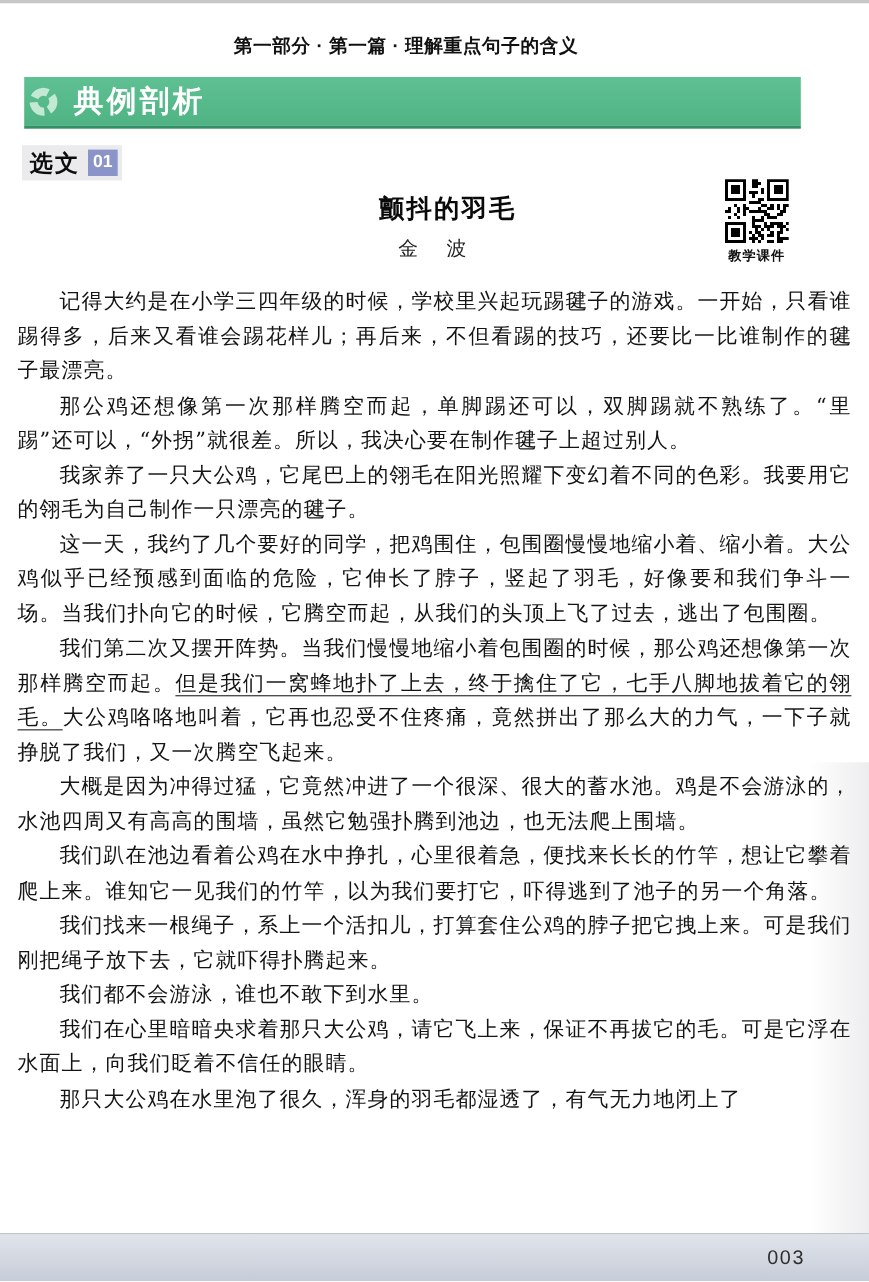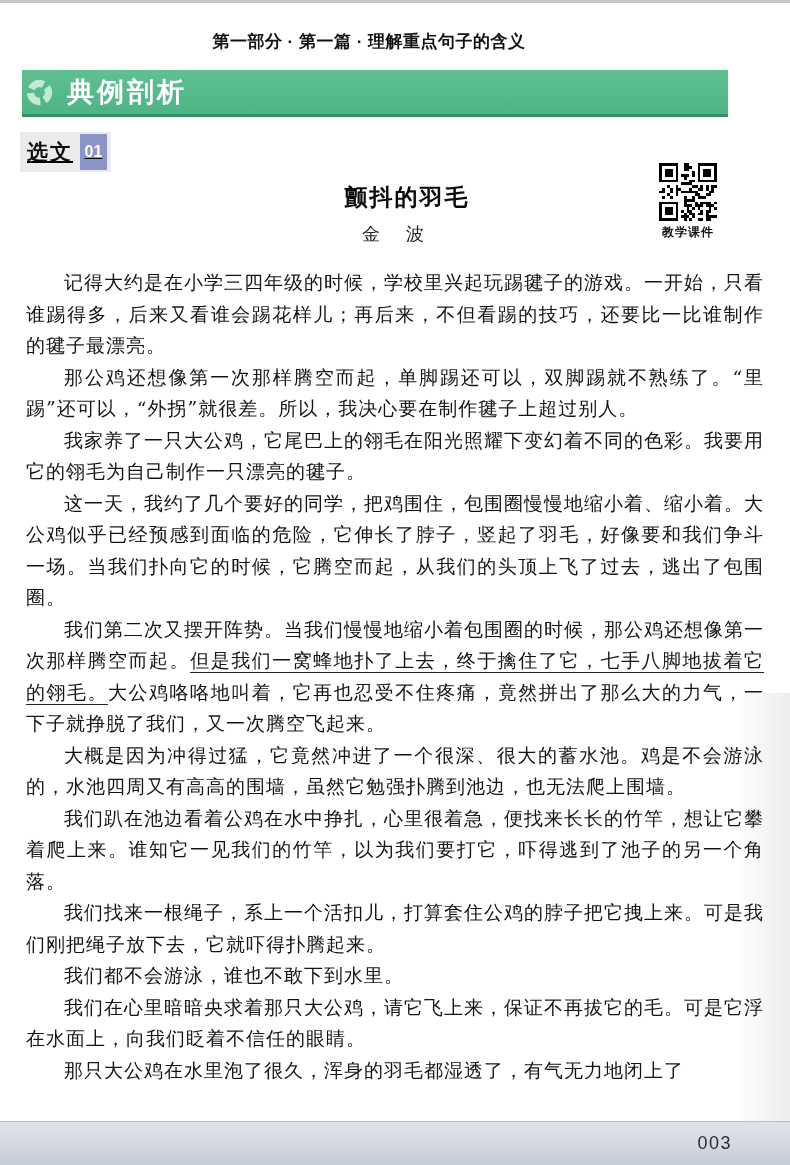--- a/index.html
+++ b/index.html
@@ -50,7 +50,6 @@
     align-items: center;
     background: #ebebee;
     padding: 2px 4px 2px 7px;
-    text-decoration: underline;
   }
   .selection-prefix {
     font-weight: bold;

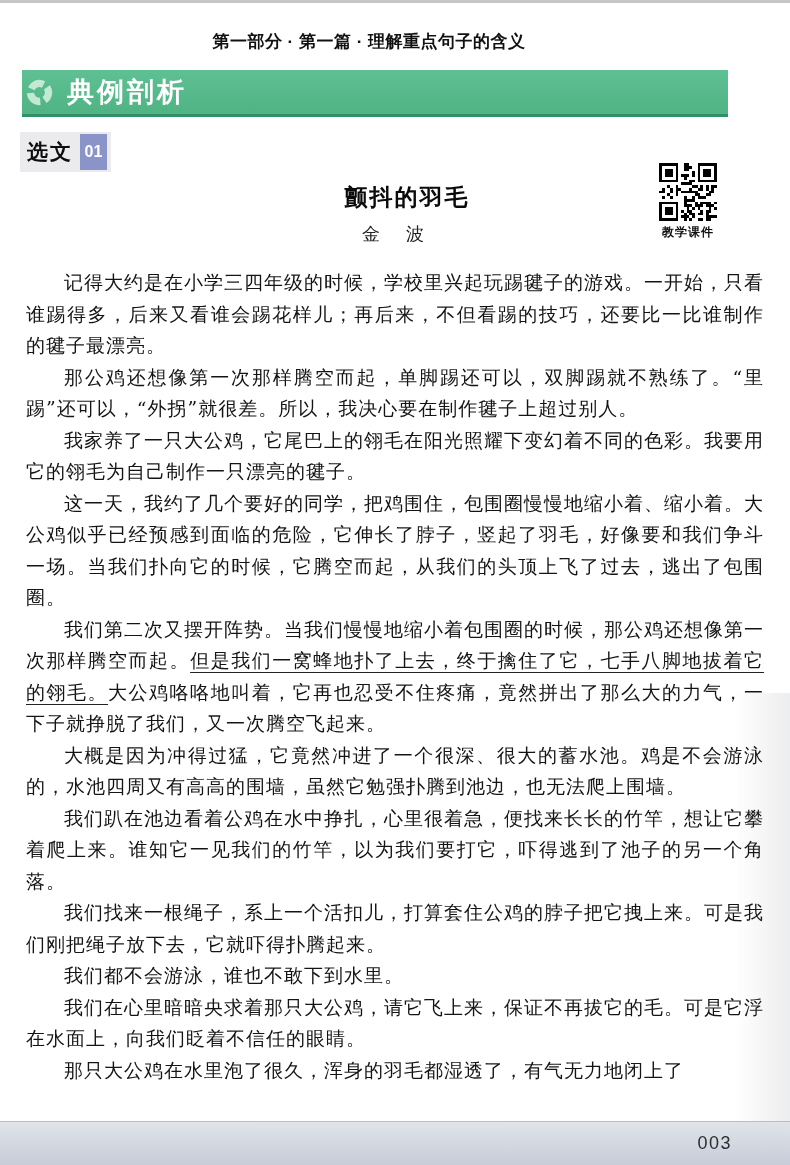--- a/index.html
+++ b/index.html
@@ -60,7 +60,7 @@
   .selection-number {
     margin-left: 7px;
     width: 27px;
-    height: 36px;
+    height: 24px;
     background: #8a94c8;
     color: #ffffff;
     font-family: "Liberation Sans", "DejaVu Sans", sans-serif;

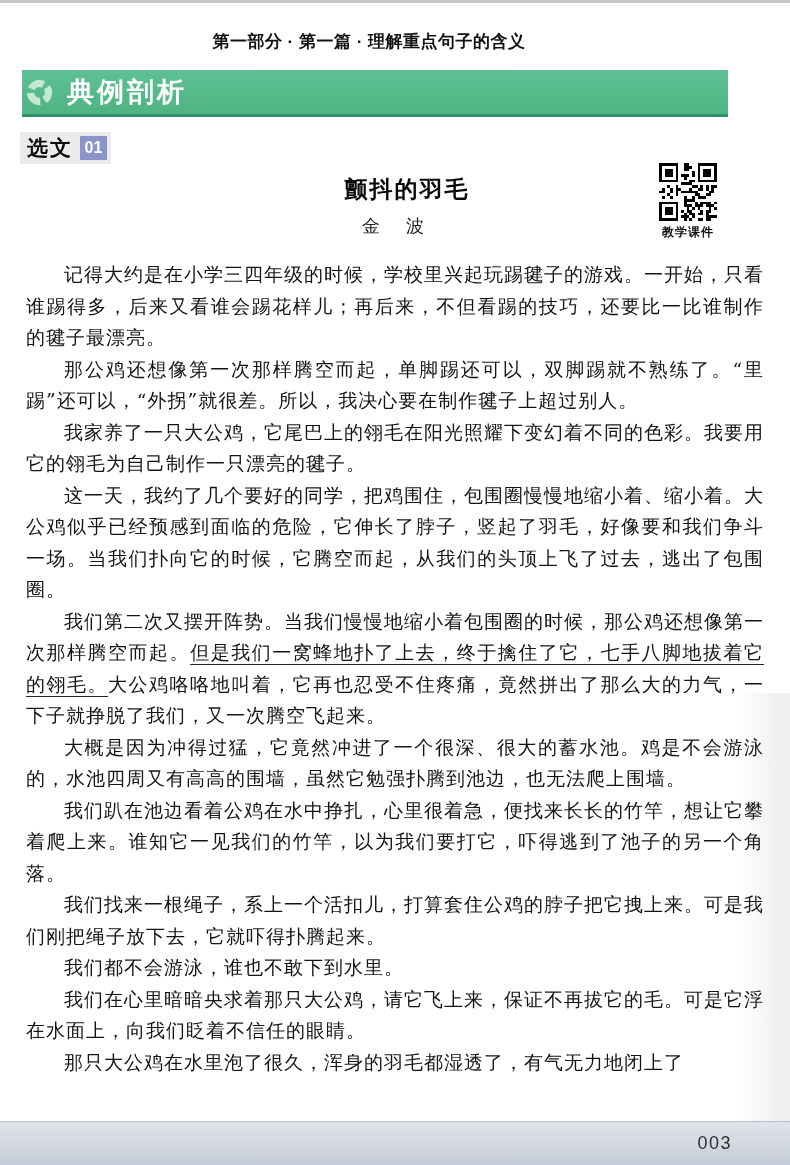--- a/index.html
+++ b/index.html
@@ -105,7 +105,7 @@
   
   .article-body {
     margin-top: 21px;
-    padding: 0 26px;
+    padding: 0 16px;
     font-size: 19px;
     line-height: 31.5px;
     color: #141414;

